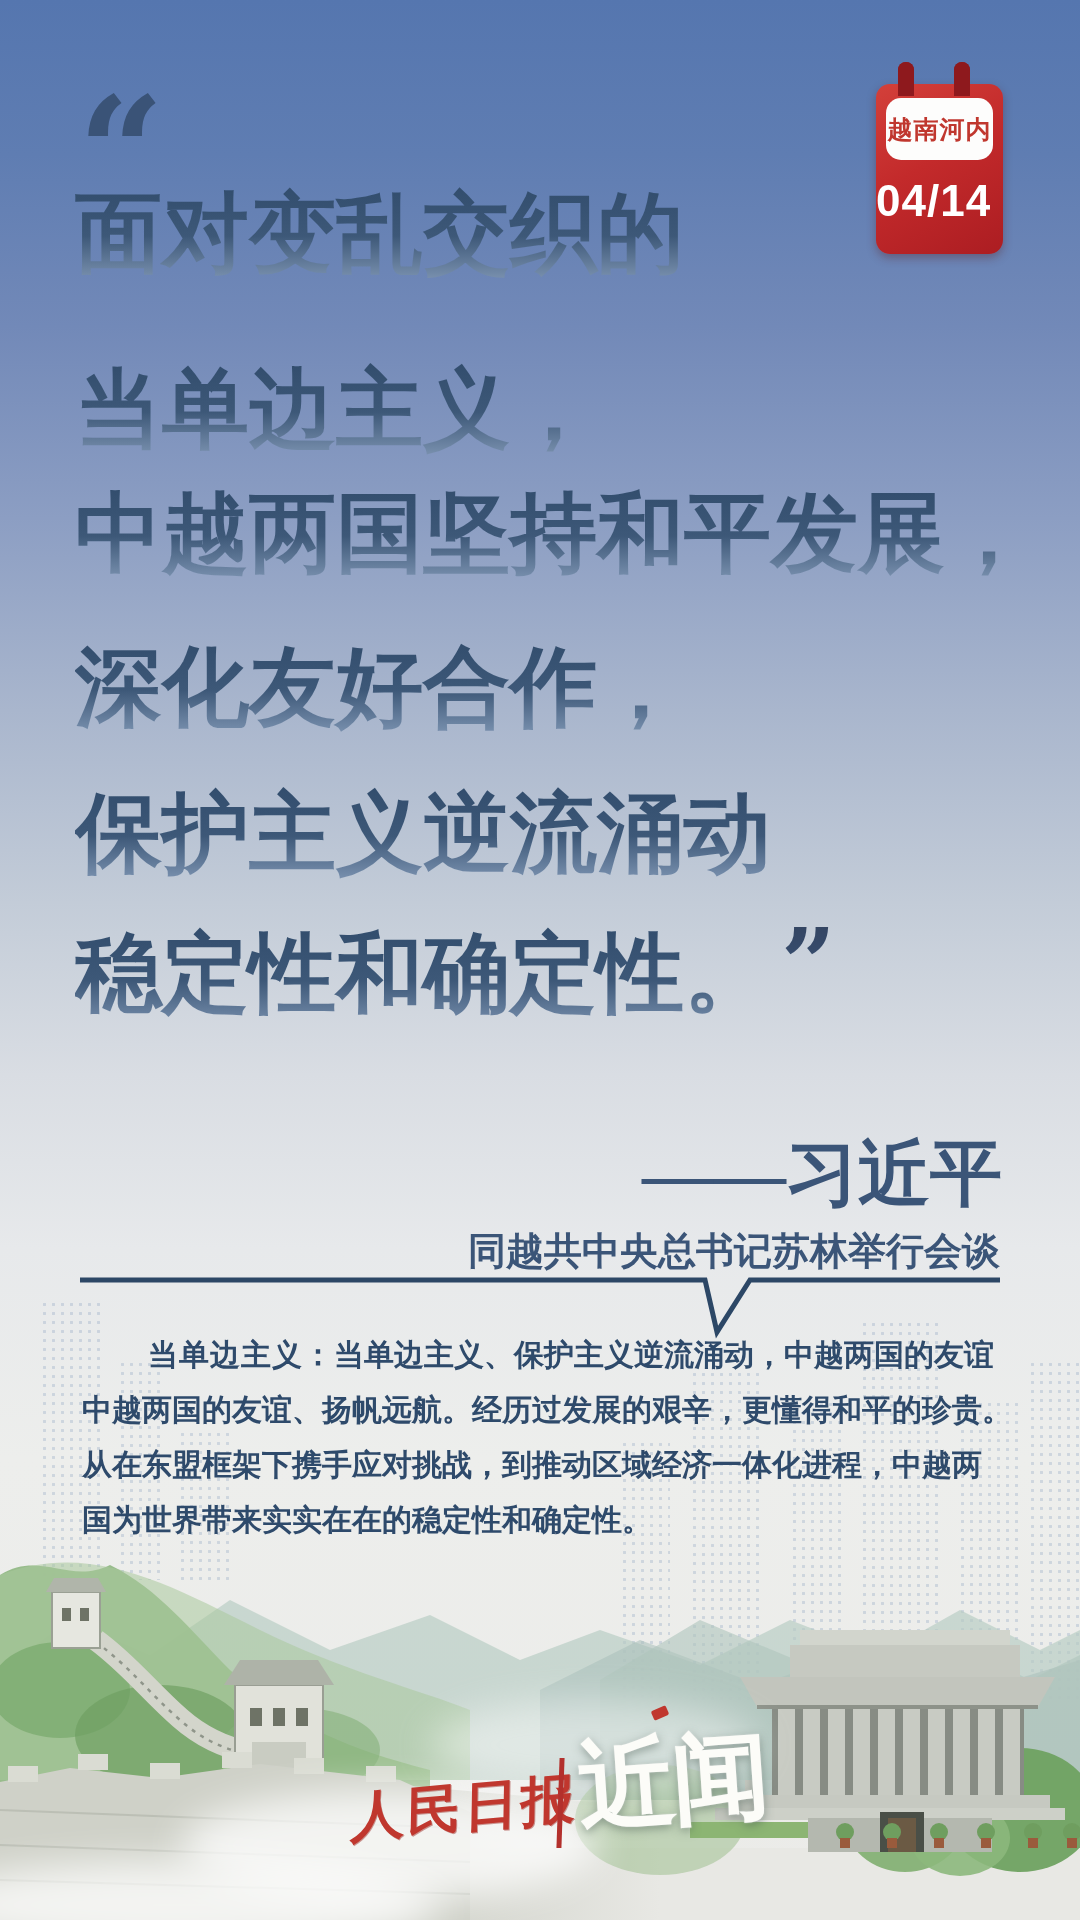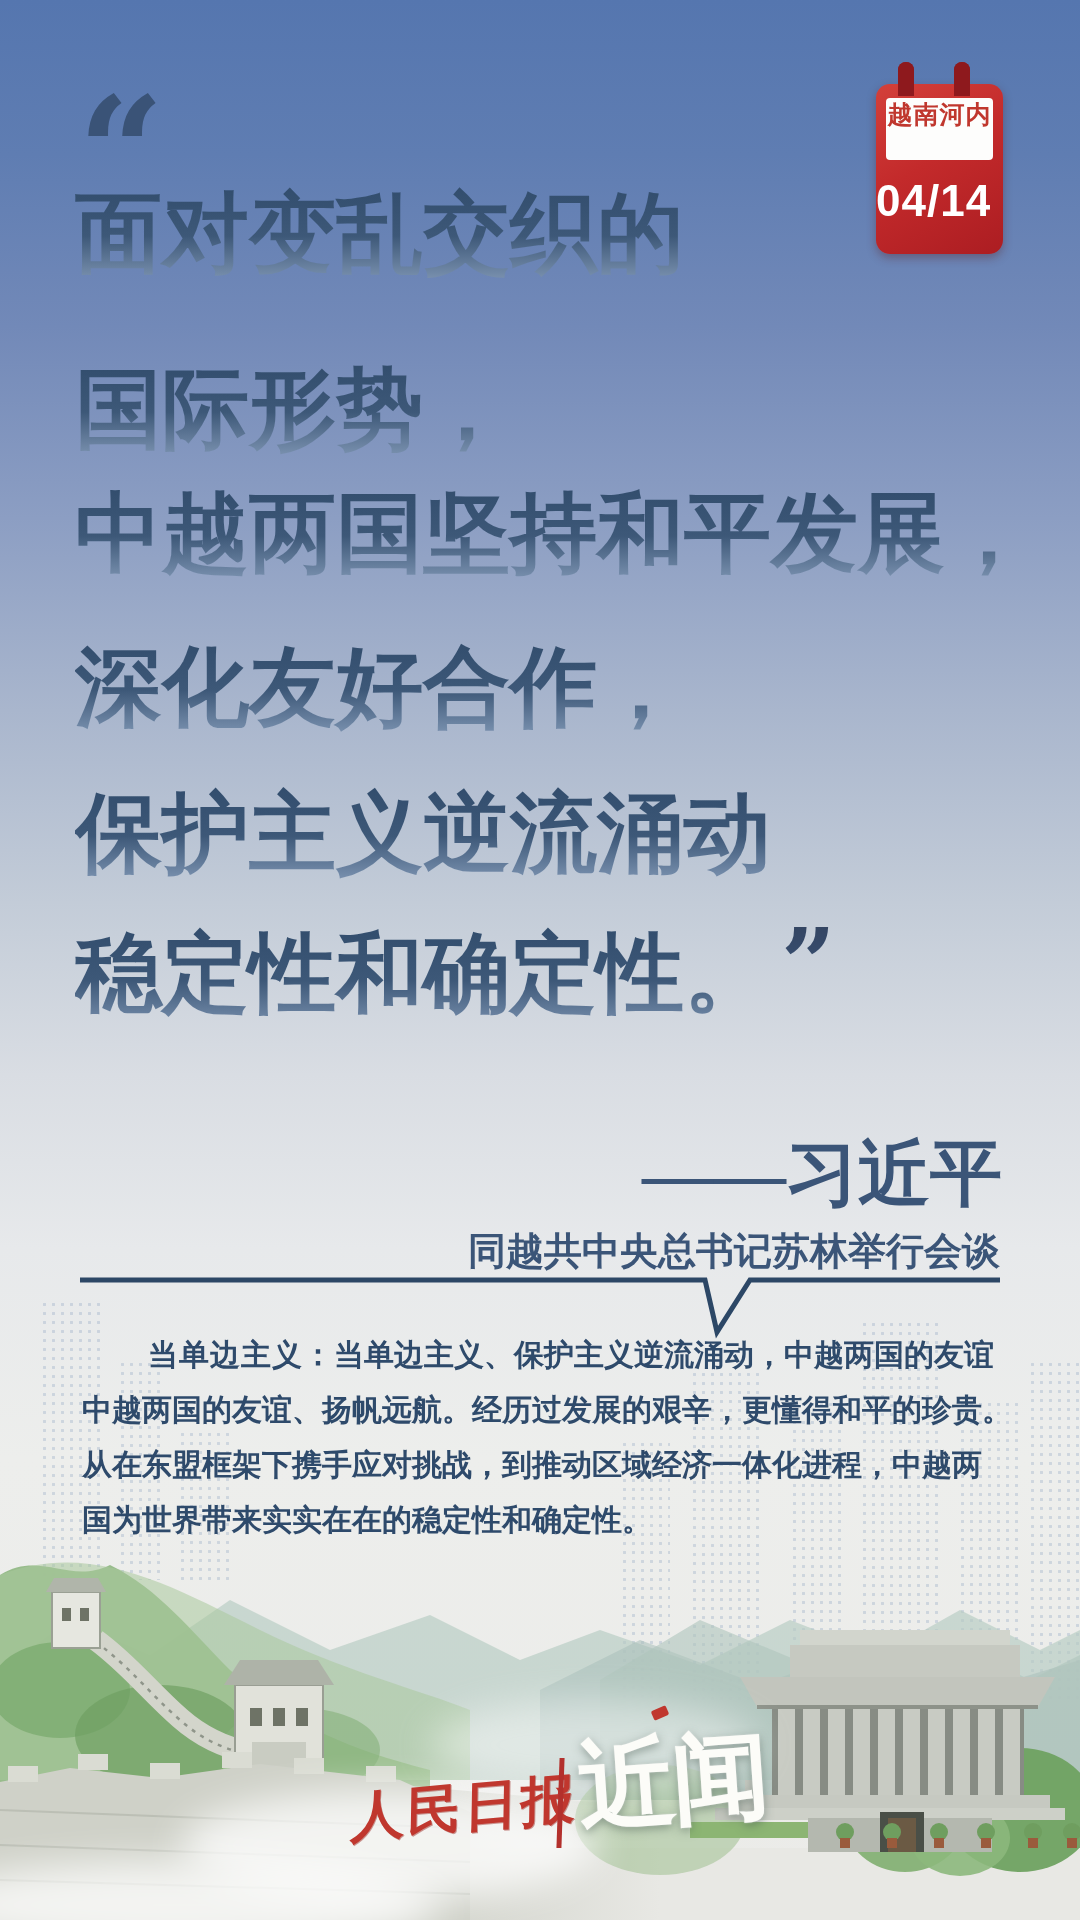--- a/index.html
+++ b/index.html
@@ -23,8 +23,8 @@
   #badge-body{position:absolute;left:0;top:24px;width:127px;height:170px;border-radius:14px;
     background:linear-gradient(150deg,#d3403a 0%,#c32a2b 45%,#ac1d22 100%);
     box-shadow:0 4px 10px rgba(90,20,20,.35);}
-  #badge-pill{position:absolute;left:10px;top:14px;width:107px;height:62px;border-radius:4px;
-    background:#fdfdfc;display:flex;align-items:flex-start;justify-content:center;}
+  #badge-pill{position:absolute;left:10px;top:14px;width:107px;height:62px;border-radius:15px;
+    background:#fdfdfc;display:flex;align-items:center;justify-content:center;}
   #badge-loc{color:var(--accent_red,#c0272b);font-size:25px;font-weight:700;letter-spacing:1px;white-space:nowrap;}
   #badge-date{position:absolute;left:0;top:92px;width:105px;text-align:center;color:#fff;
     font-size:44px;font-weight:700;font-family:"Liberation Sans",sans-serif;letter-spacing:1px;}

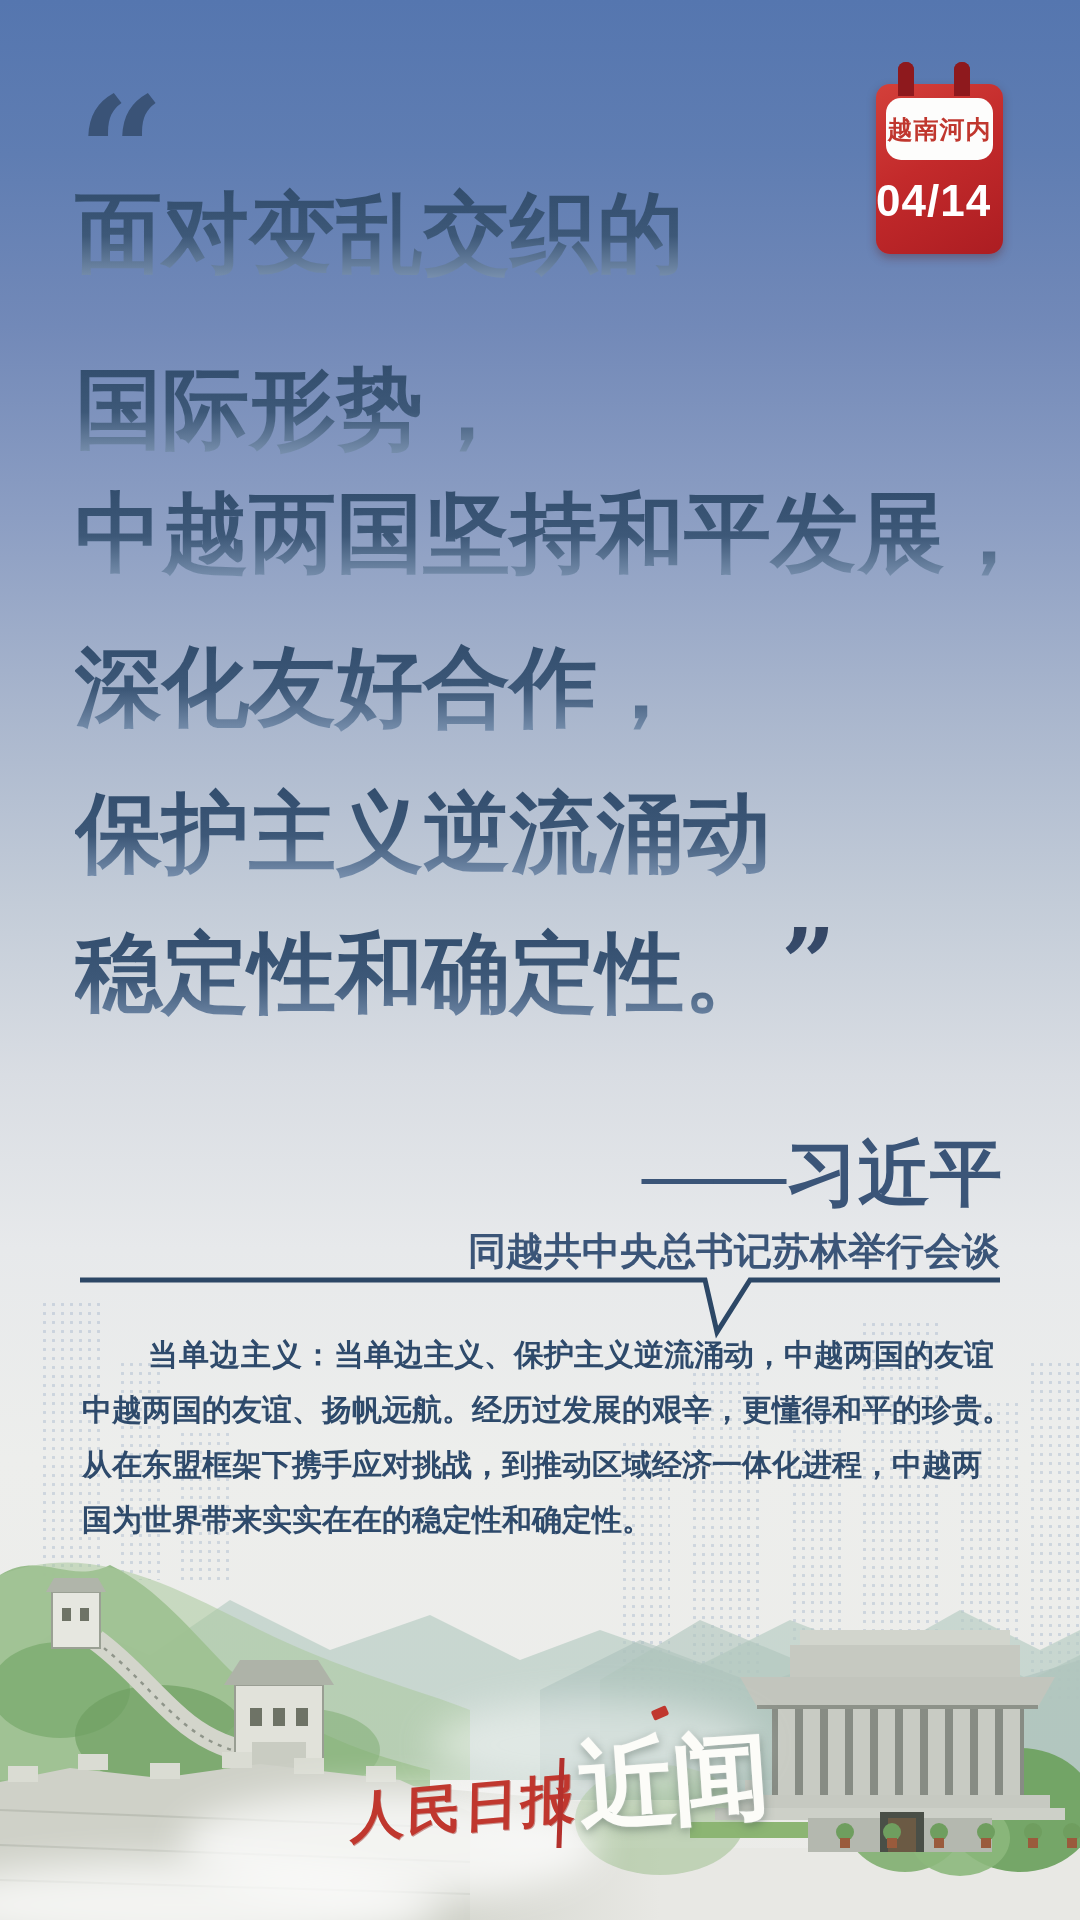--- a/index.html
+++ b/index.html
@@ -99,7 +99,7 @@
   <div class="qmark" id="qopen">“</div>
 
   <div class="qline" id="ql1">面对变乱交织的</div>
-  <div class="qline" id="ql2">国际形势，</div>
+  <div class="qline" id="ql2">当单边主义，</div>
   <div class="qline" id="ql3">中越两国坚持和平发展，</div>
   <div class="qline" id="ql4">深化友好合作，</div>
   <div class="qline" id="ql5">保护主义逆流涌动</div>

